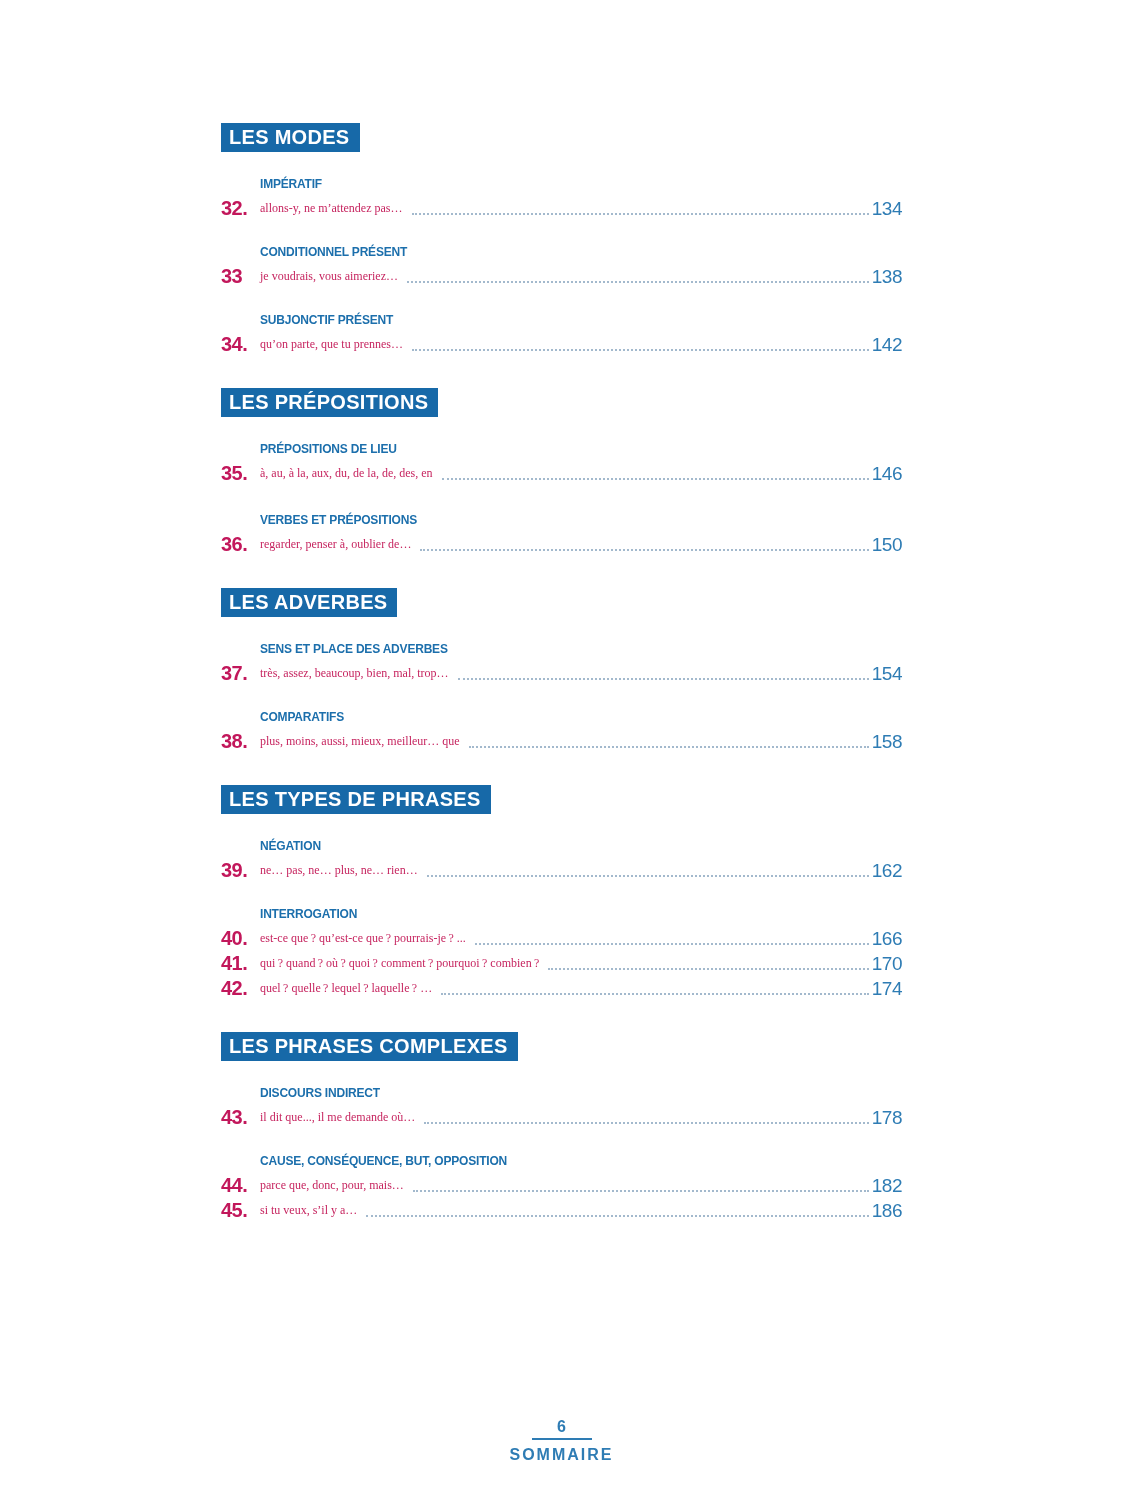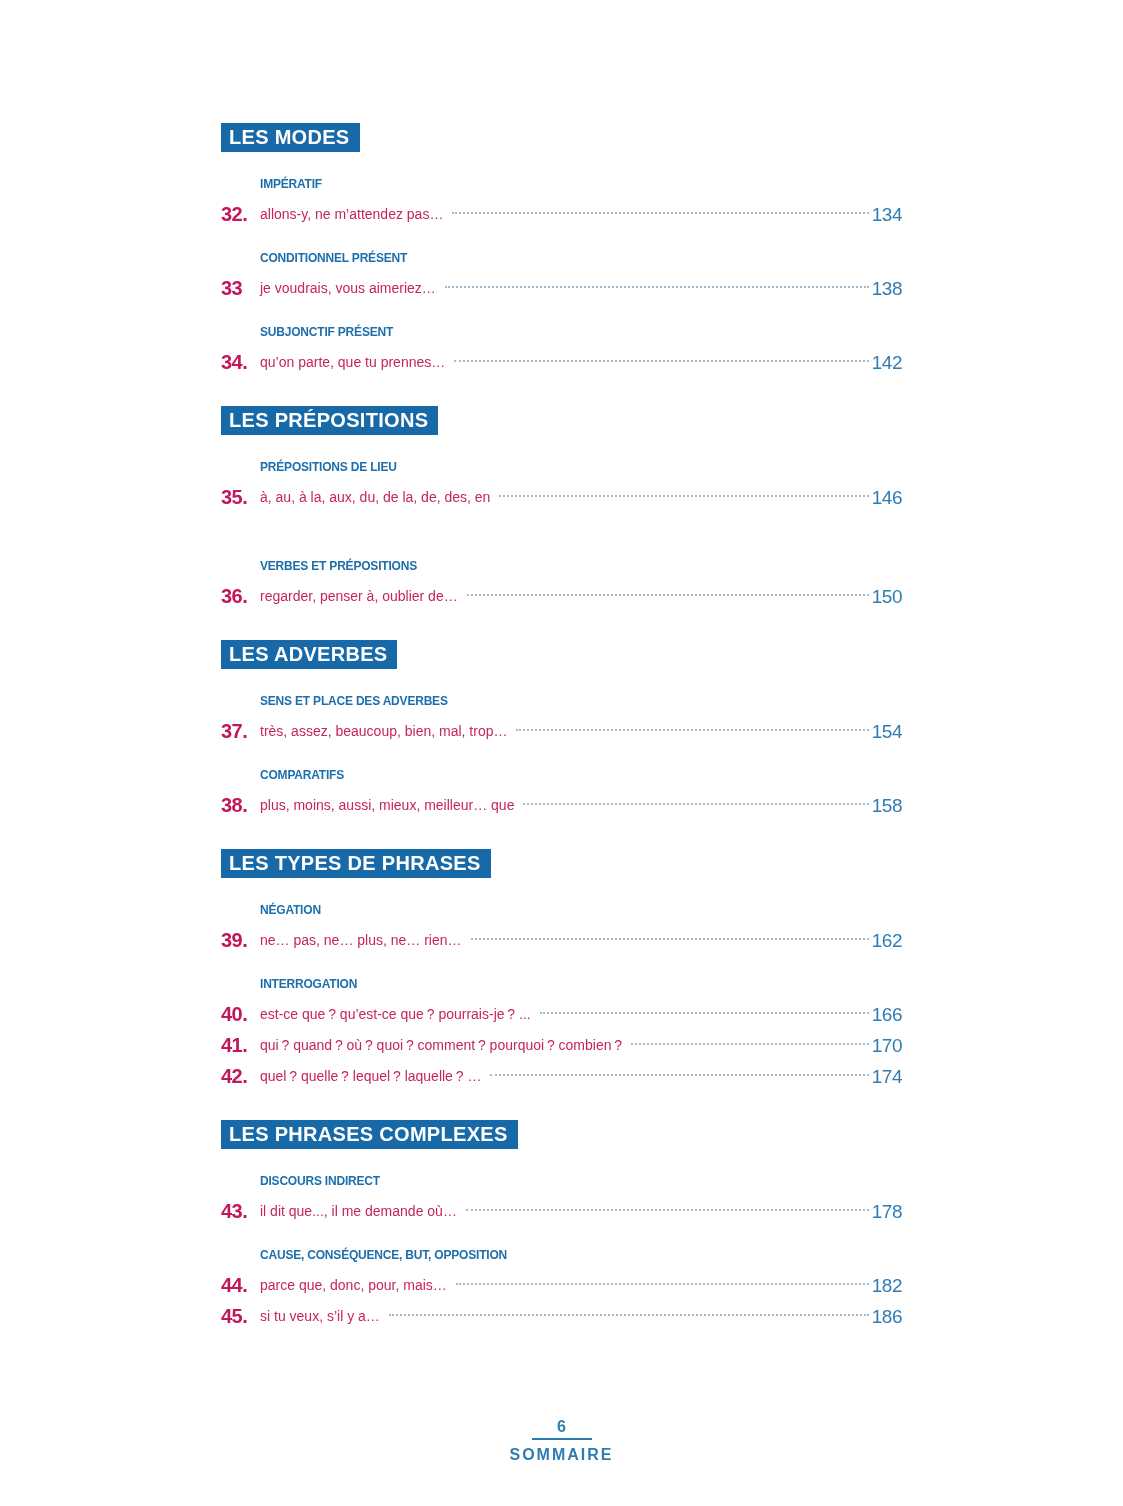--- a/index.html
+++ b/index.html
@@ -27,8 +27,8 @@
   }
   .group-heading.extra-gap{margin-top:46px;}
   .entry{
-    display:flex;align-items:center;
-    margin-top:8px;line-height:23px;
+    display:flex;align-items:flex-end;
+    margin-top:2px;line-height:23px;
   }
   .entry-num{
     flex:0 0 39px;

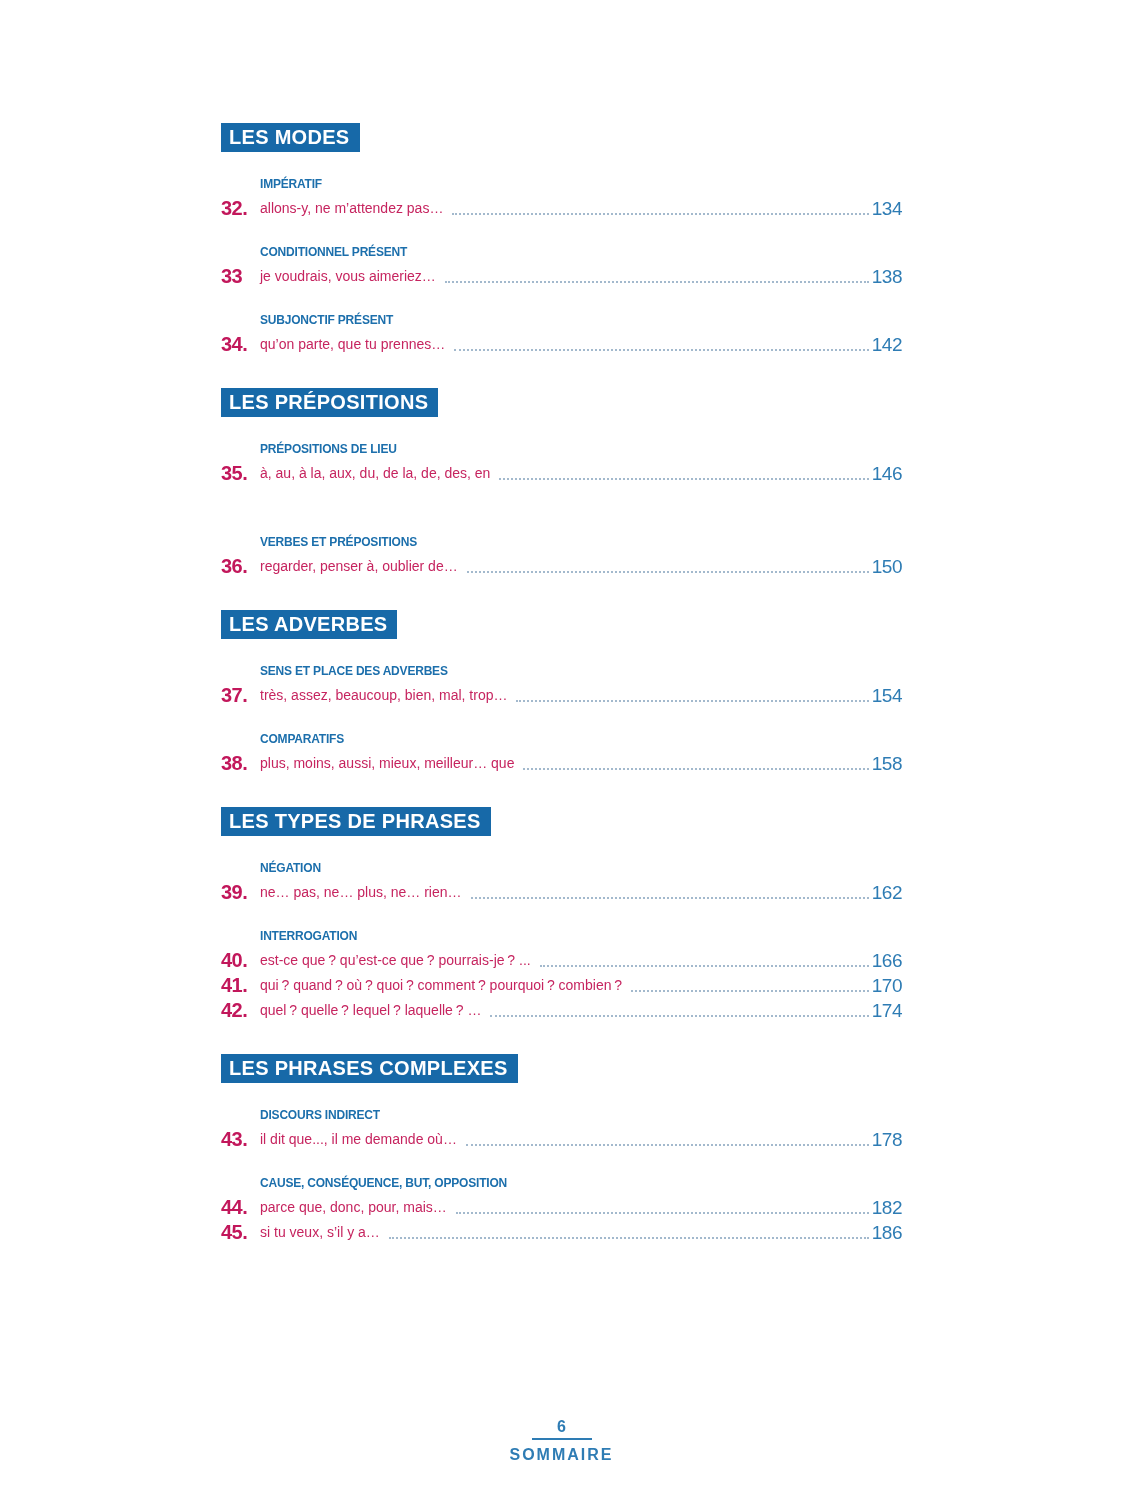--- a/index.html
+++ b/index.html
@@ -37,8 +37,8 @@
     letter-spacing:-.5px;
   }
   .entry-text{
-    font-family:Liberation Sans, sans-serif;
-    font-size:14px;
+    font-family:Liberation Serif, serif;
+    font-size:12px;
     color:var(--entry-red,#C6245F);
     white-space:nowrap;
   }

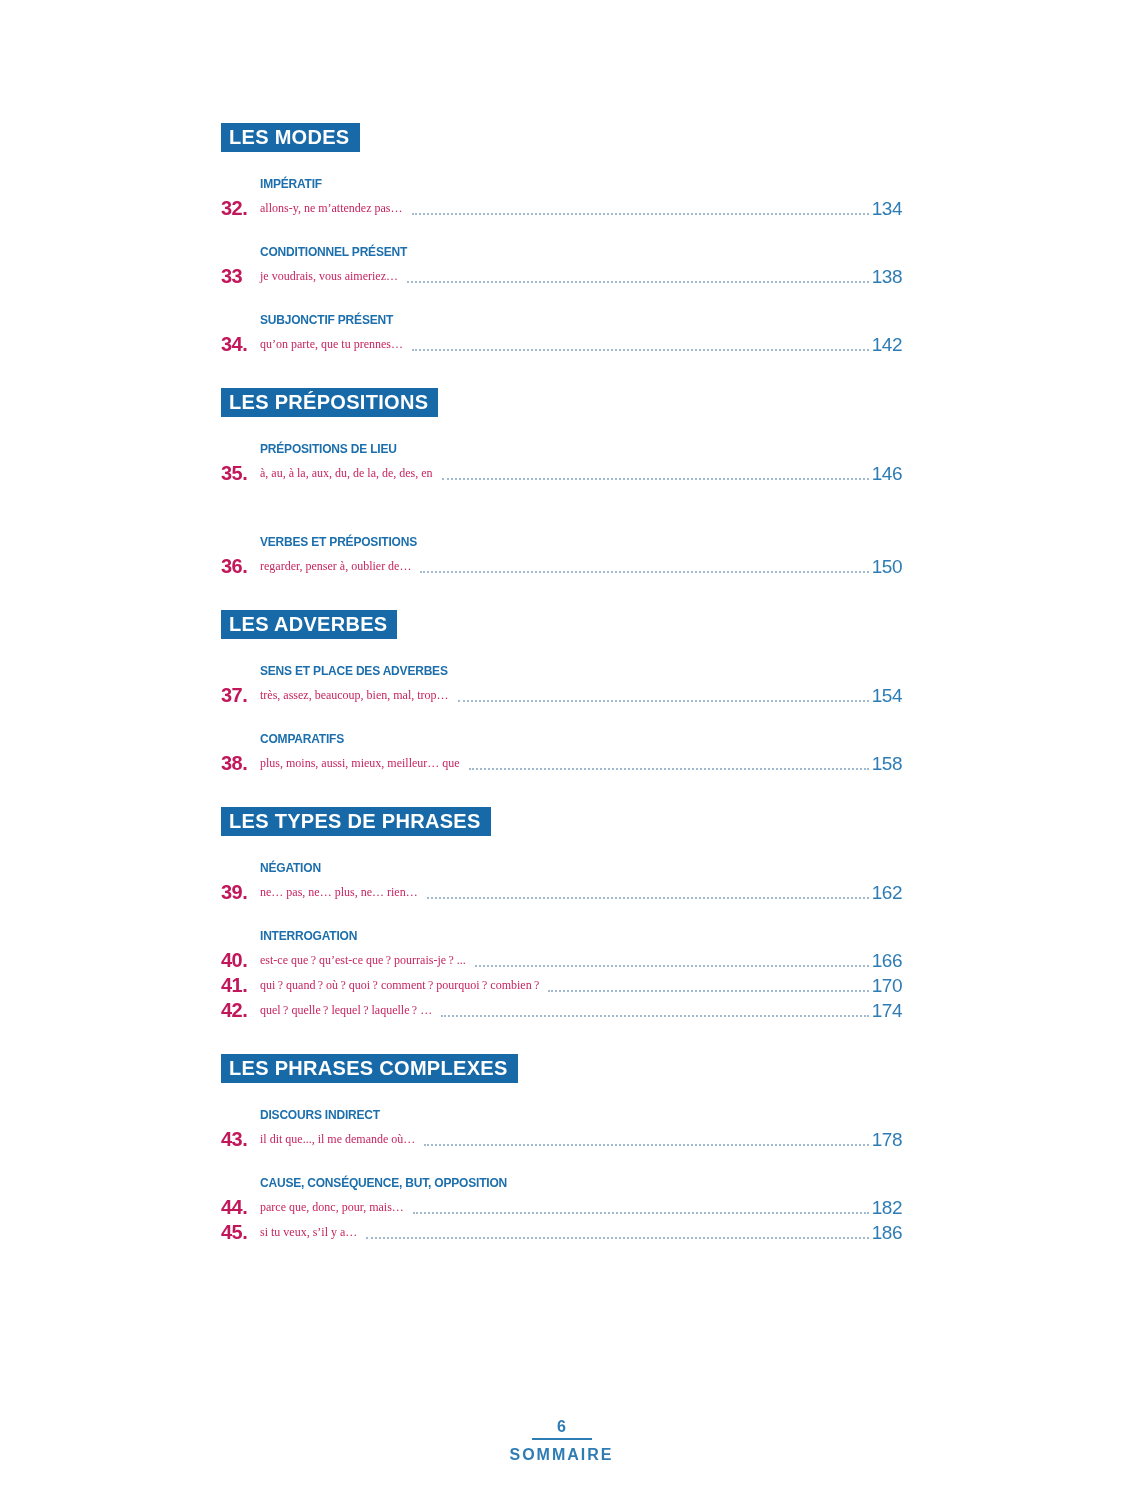--- a/index.html
+++ b/index.html
@@ -25,7 +25,7 @@
     font-weight:700;font-size:12px;line-height:22px;
     letter-spacing:-.2px;
   }
-  .group-heading.extra-gap{margin-top:46px;}
+  .group-heading.extra-gap{margin-top:24px;}
   .entry{
     display:flex;align-items:flex-end;
     margin-top:2px;line-height:23px;

